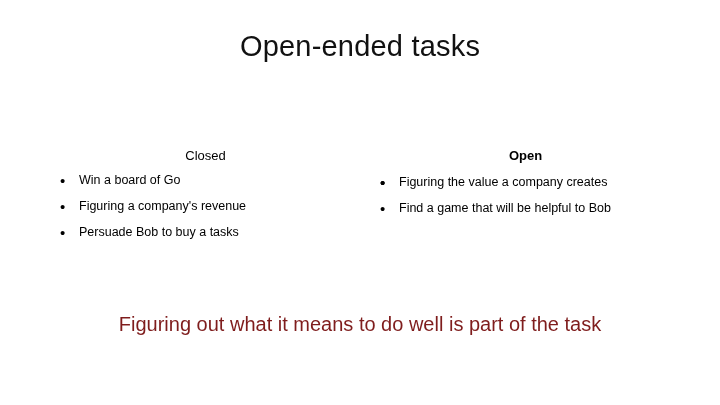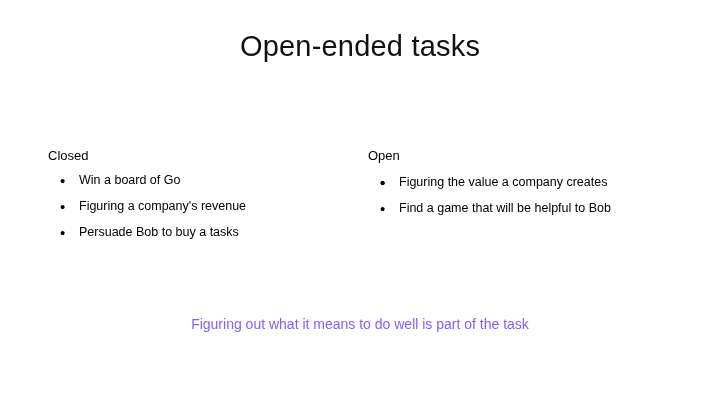--- a/index.html
+++ b/index.html
@@ -48,6 +48,7 @@
     line-height: 16px;
     margin: 0 5px 8px 0;
     color: #000000;
+    text-align: center;
   }
   .col-heading.bold {
     font-weight: normal;

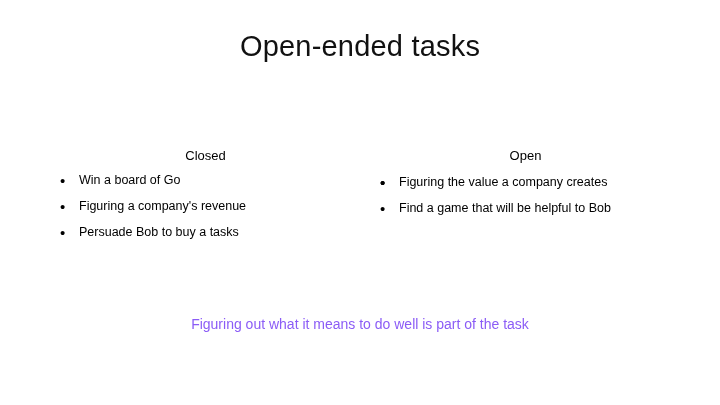--- a/index.html
+++ b/index.html
@@ -51,7 +51,7 @@
     text-align: center;
   }
   .col-heading.bold {
-    font-weight: normal;
+    font-weight: bold;
   }
   .bullet-list {
     list-style: none;

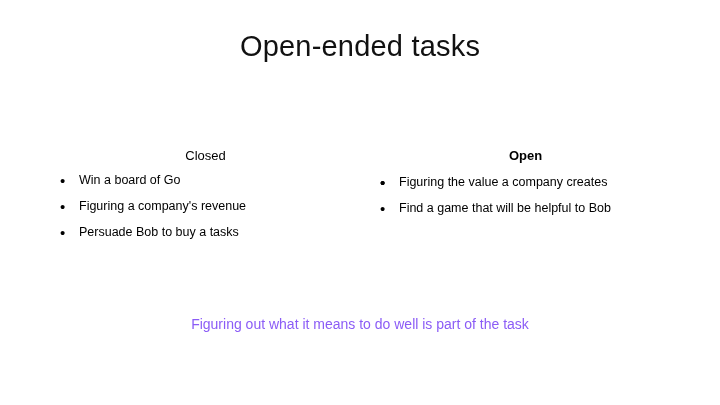--- a/index.html
+++ b/index.html
@@ -80,9 +80,9 @@
     left: 0;
     width: 720px;
     text-align: center;
-    font-size: 14px;
+    font-size: 20px;
     line-height: 24px;
-    color: #8b5cf6;
+    color: #7f1d1d;
   }
 </style>
 </head>

